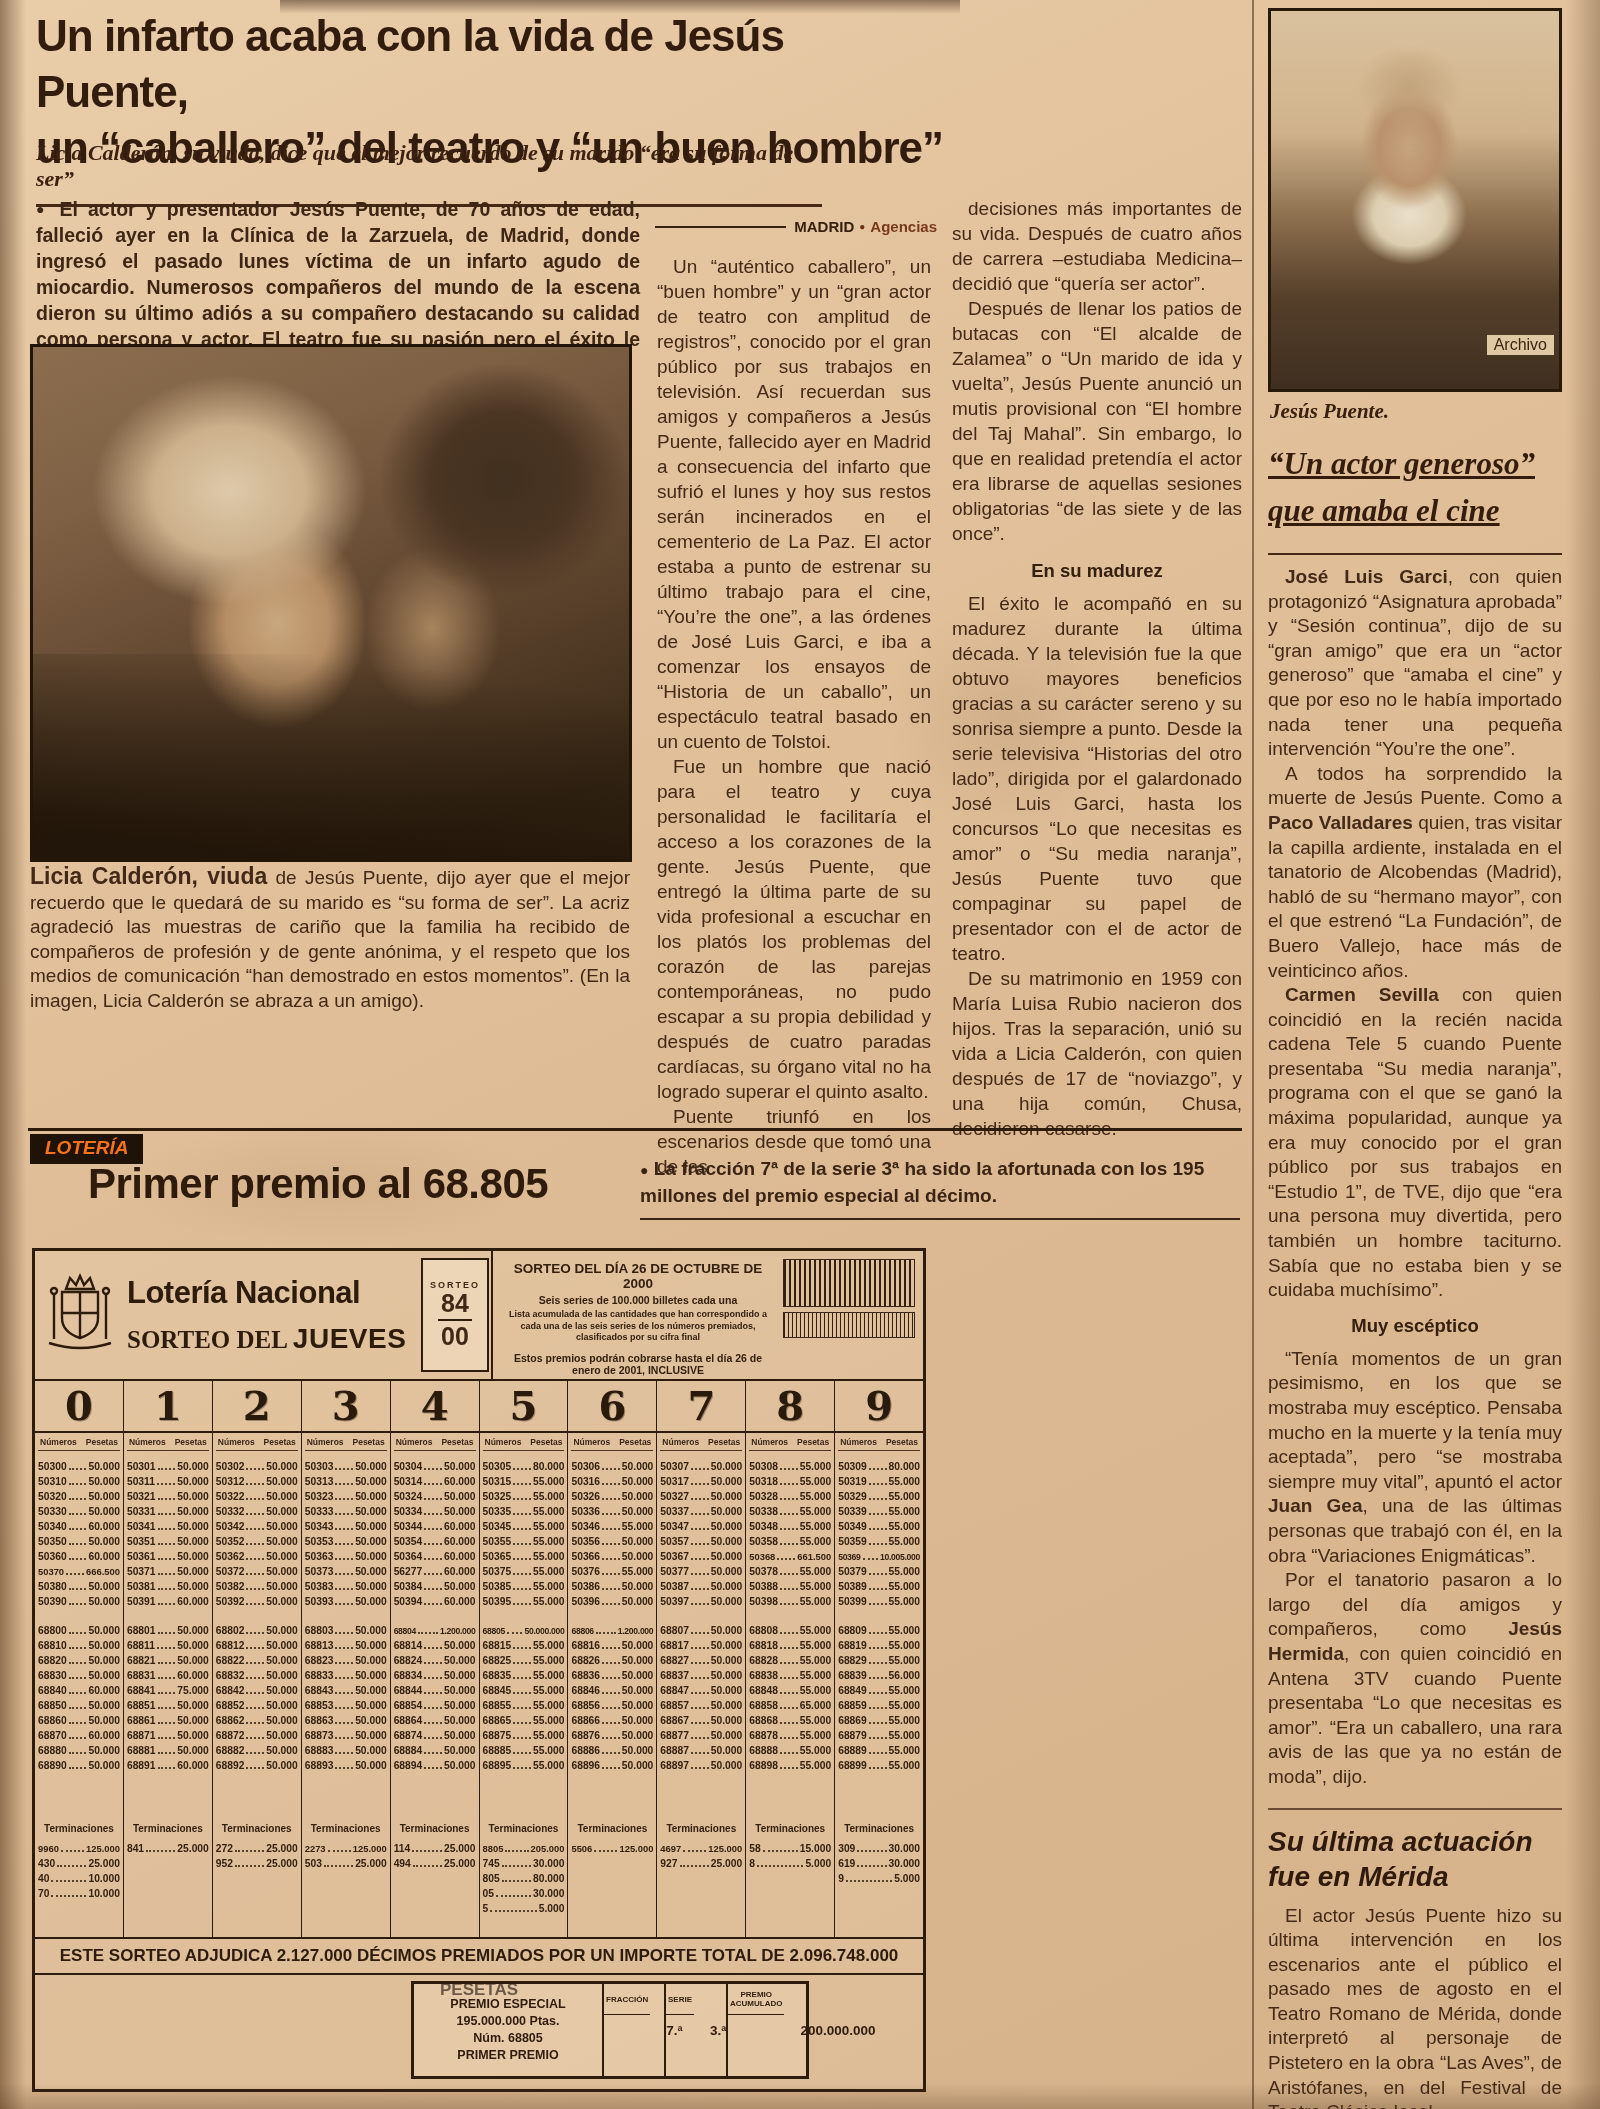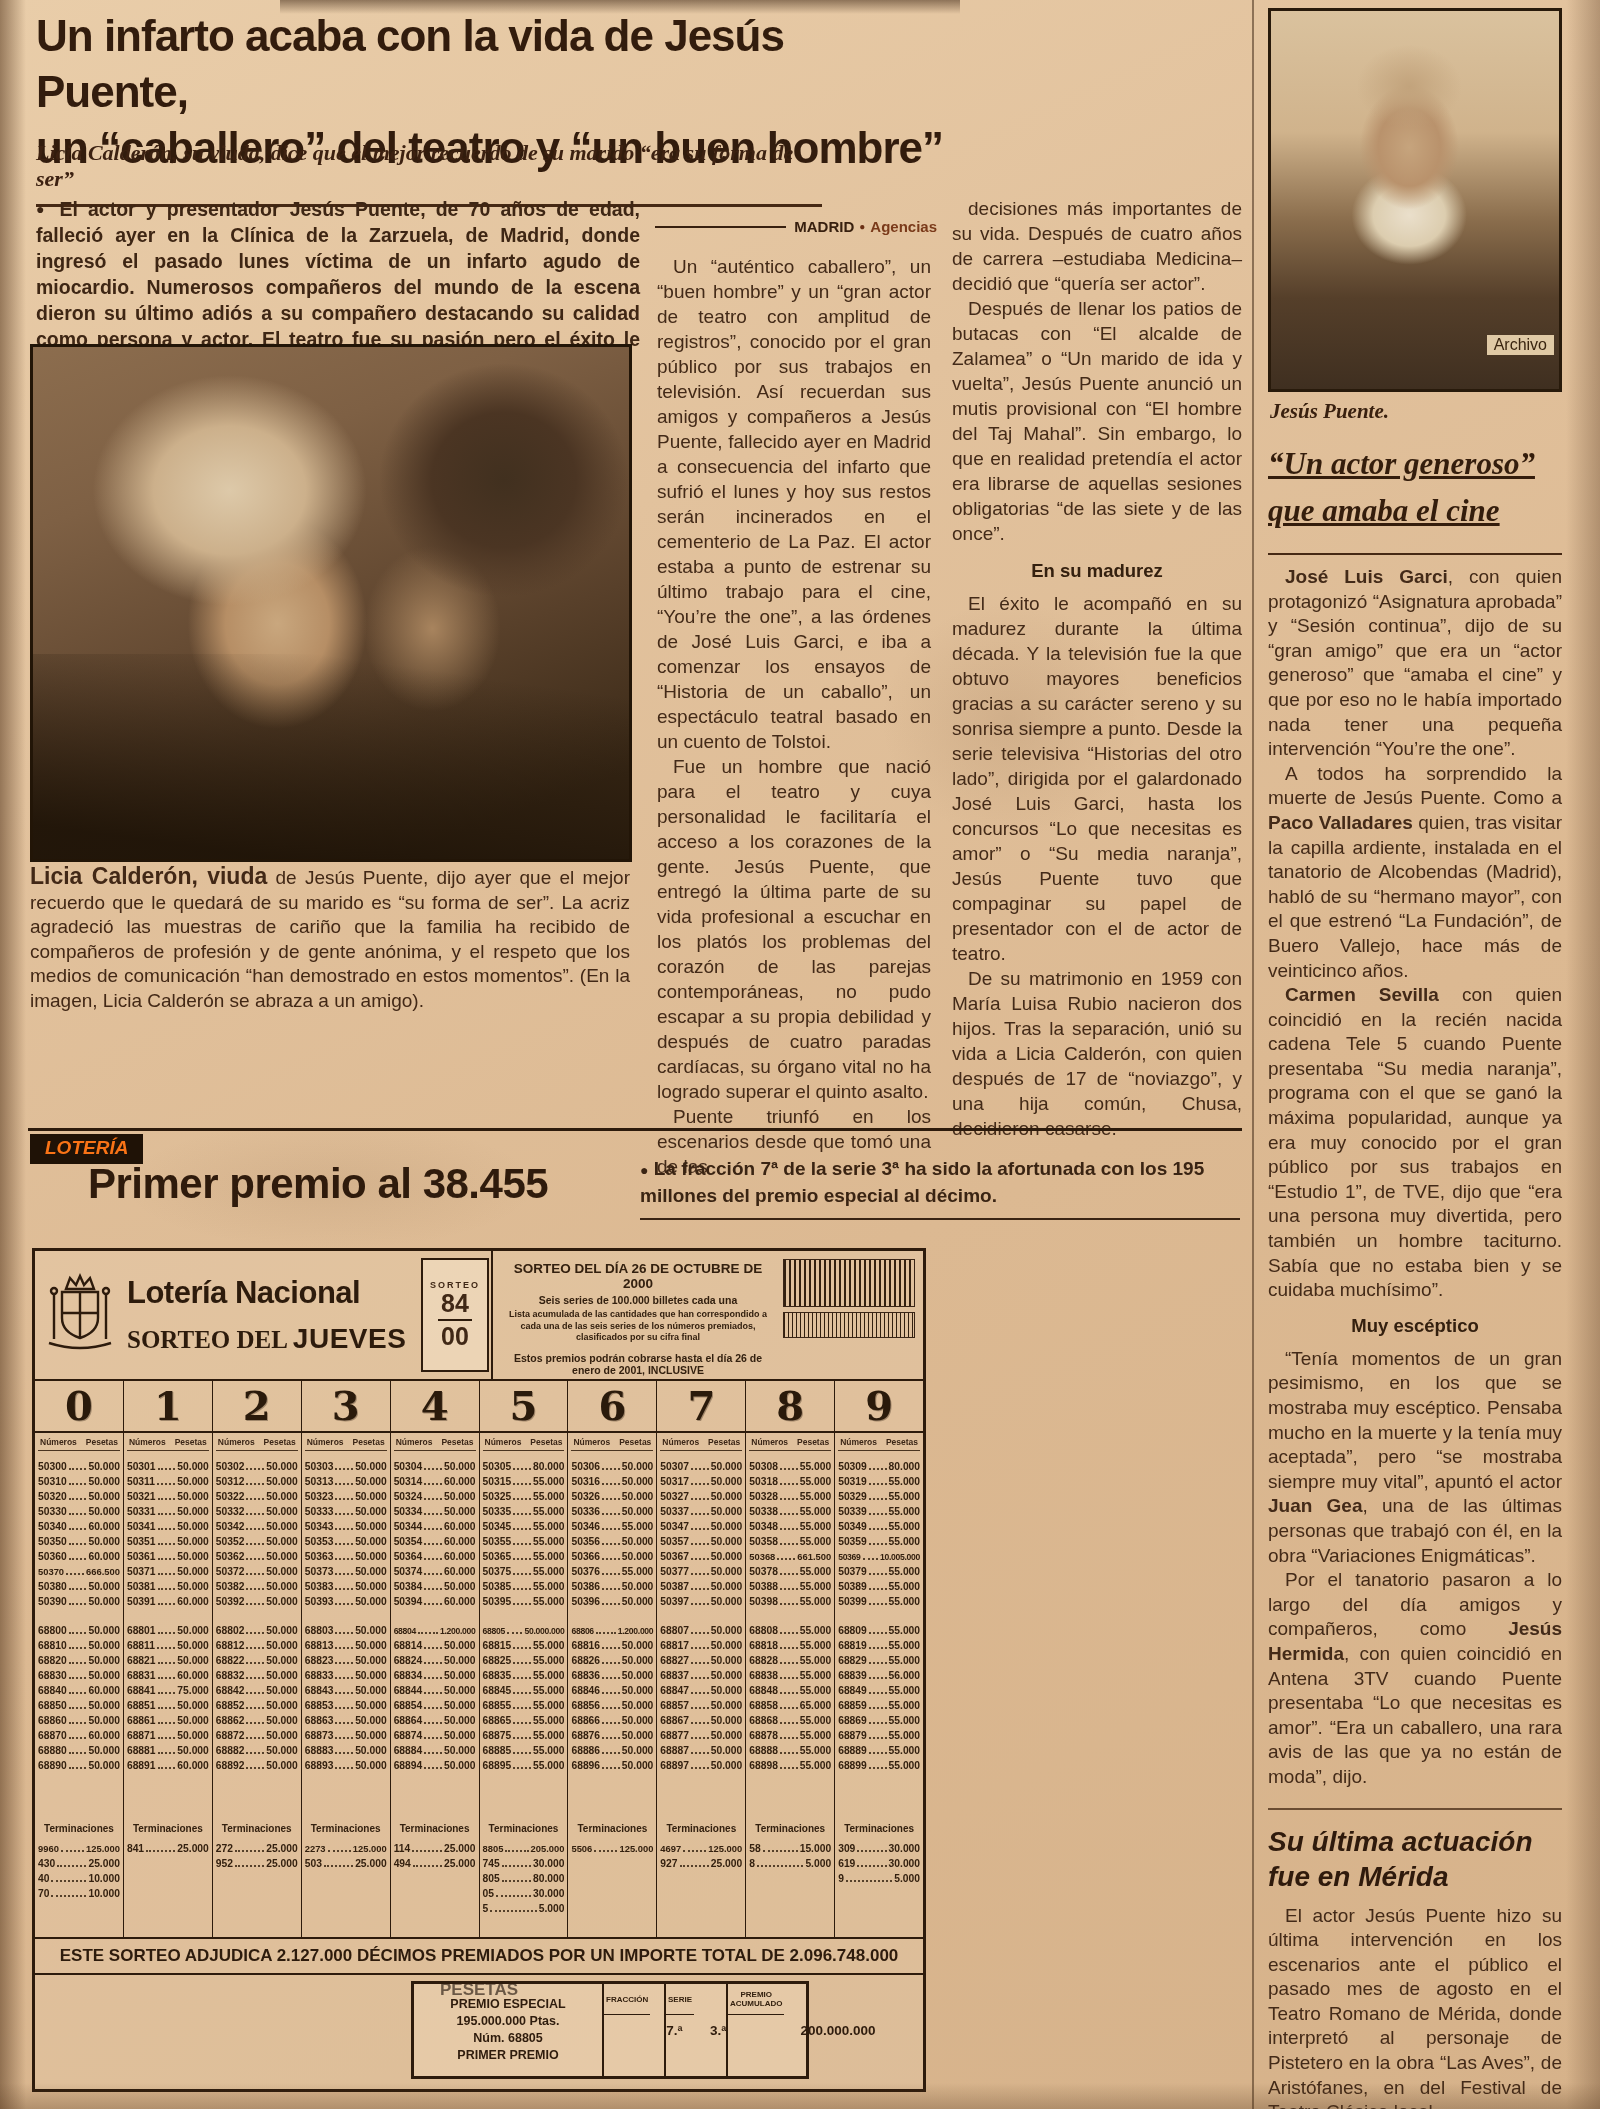--- a/index.html
+++ b/index.html
@@ -186,7 +186,7 @@
 
   <div class="lot-rule"></div>
   <div class="lot-tag">LOTERÍA</div>
-  <h2 class="lot-head">Primer premio al 38.455</h2>
+  <h2 class="lot-head">Primer premio al 68.805</h2>
   <div class="lot-note">
     <span class="bullet">●</span>
     <span>La fracción 7ª de la serie 3ª ha sido la afortunada con los 195 millones del premio especial al décimo.</span>

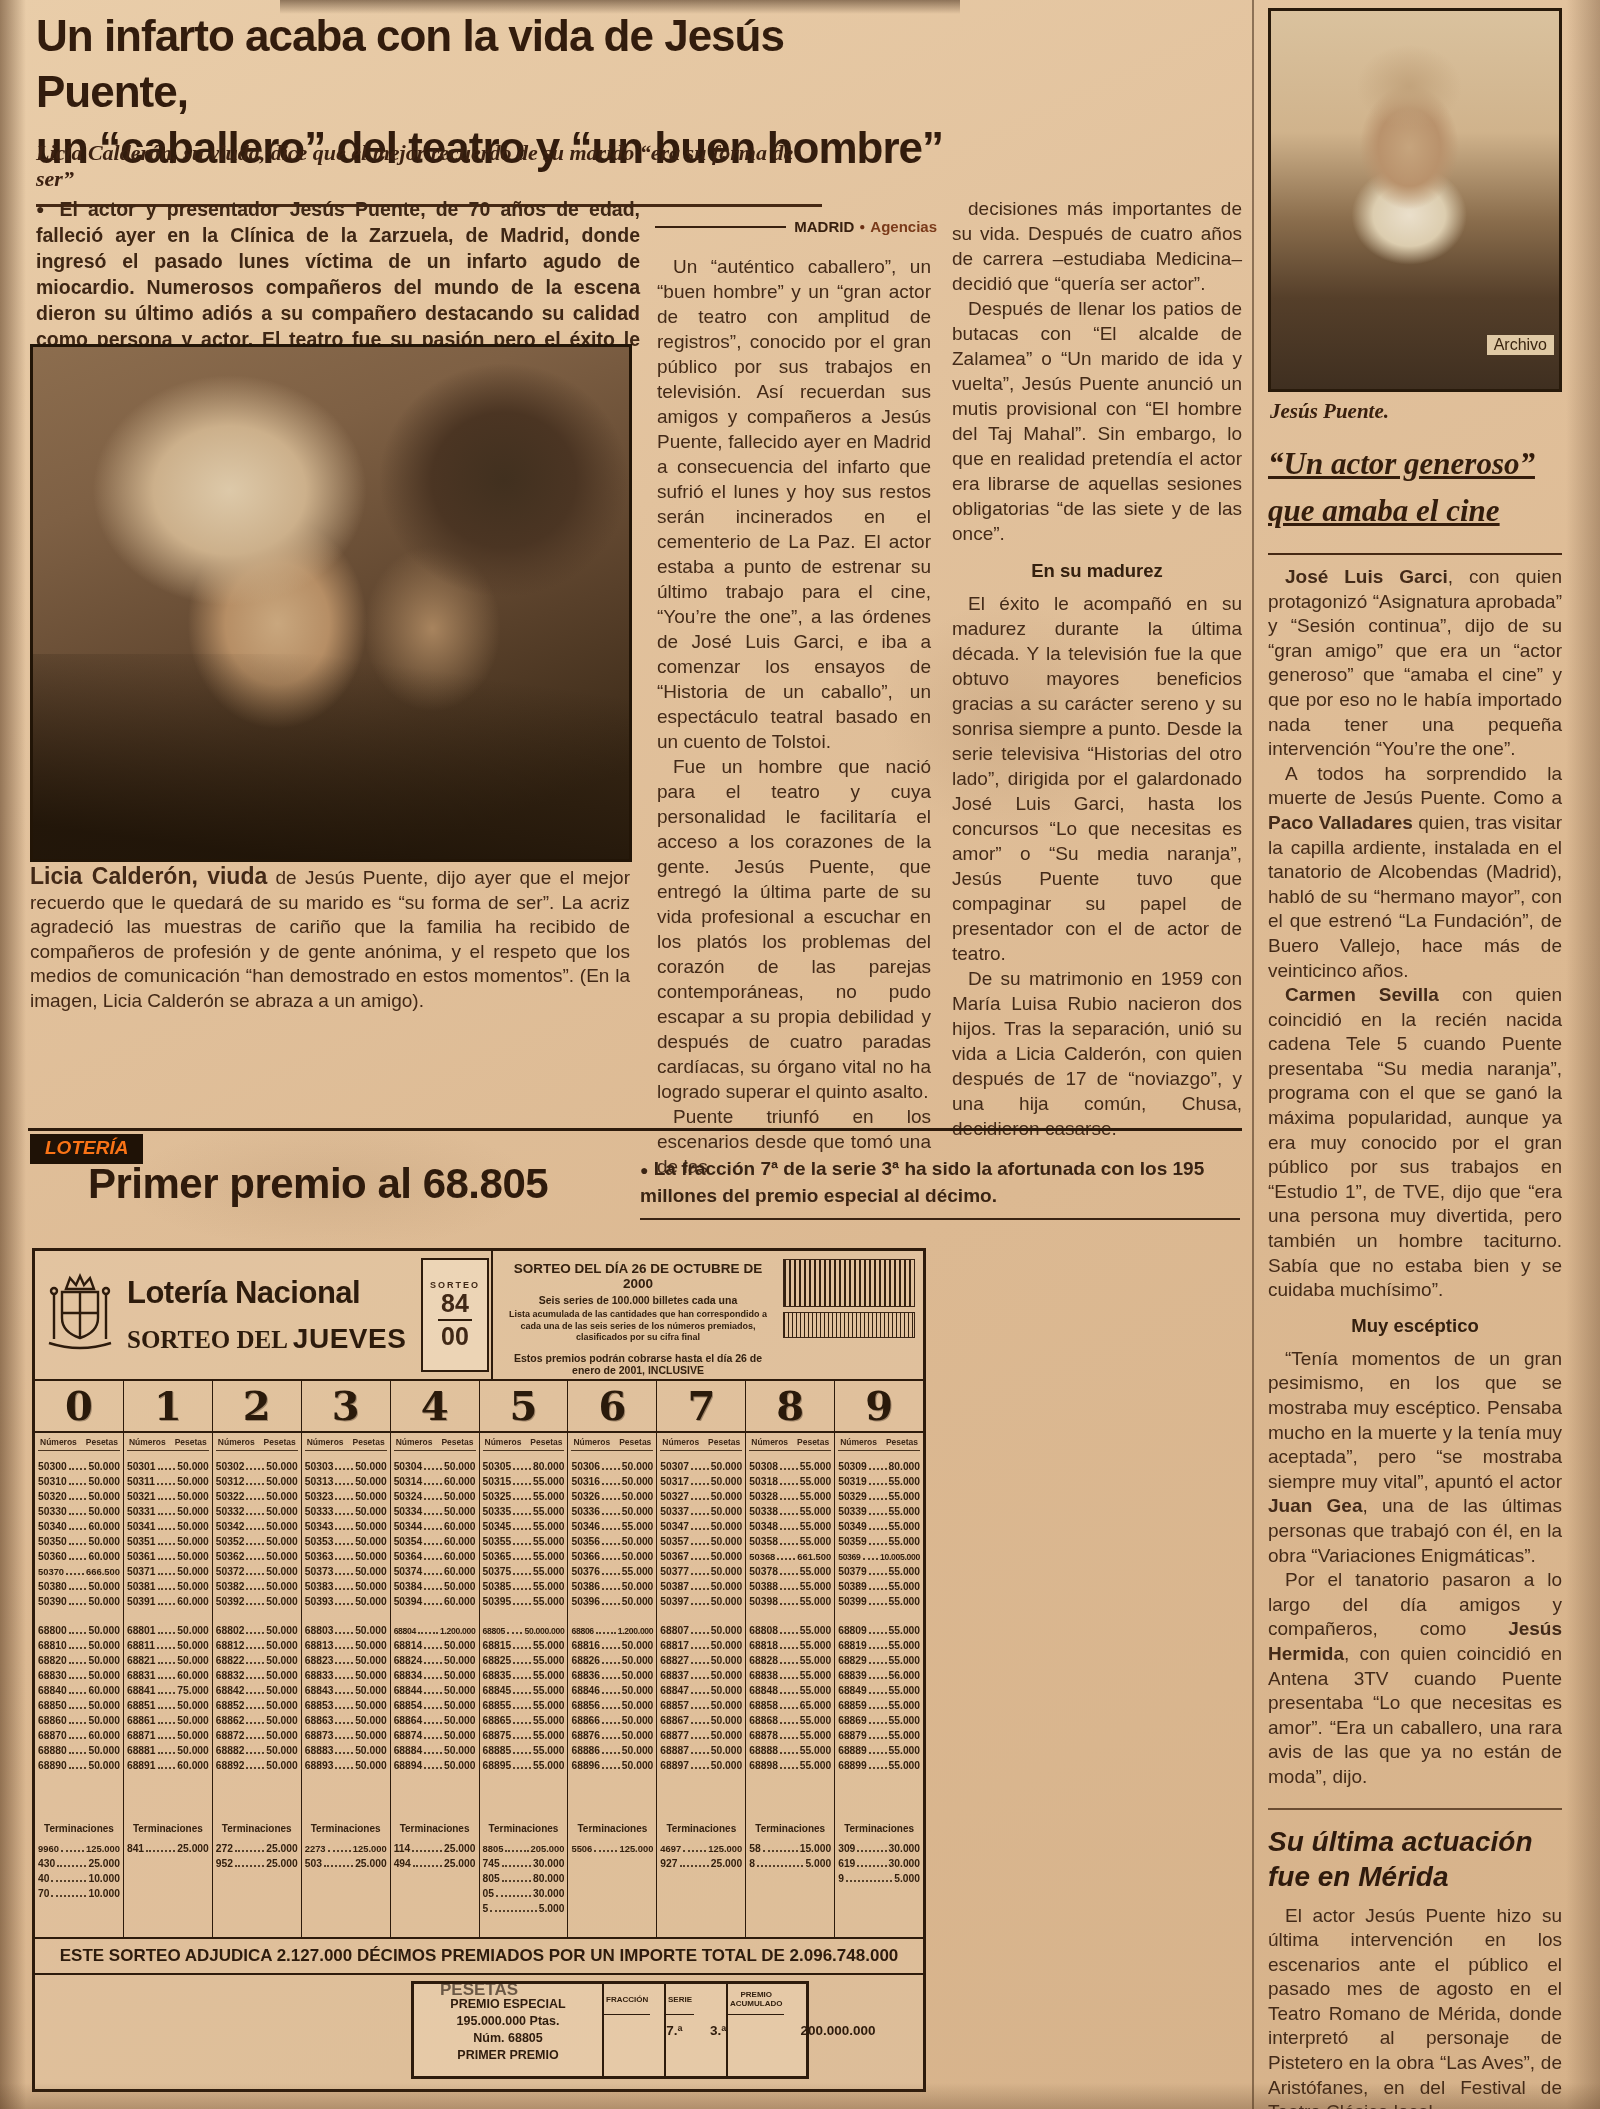--- a/index.html
+++ b/index.html
@@ -779,7 +779,7 @@
               <div class="lp">60.000</div>
             </div>
             <div class="lrow">
-              <div class="ln">50374</div>
+              <div class="ln">56277</div>
               <div class="ldots"></div>
               <div class="lp">60.000</div>
             </div>

